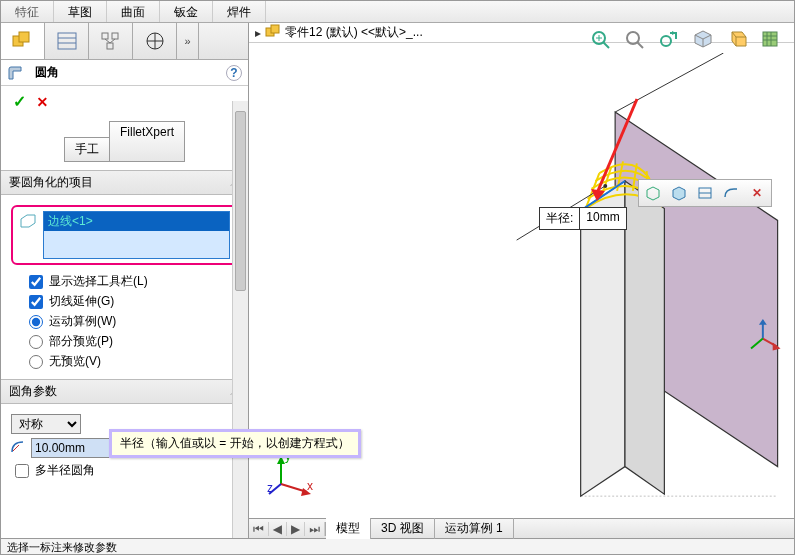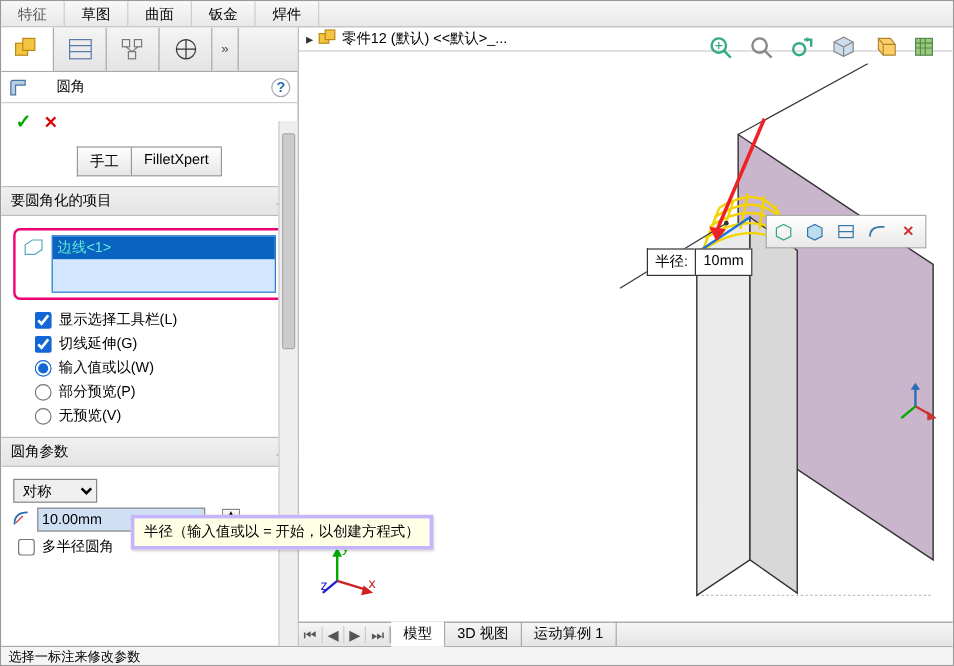--- a/index.html
+++ b/index.html
@@ -13,7 +13,7 @@
 .tab-icons .ticon { width: 44px; height: 36px; border-right: 1px solid #aaa; display: flex; align-items: center; justify-content: center; font-size: 18px; }
 .tab-icons .ticon.active { background: #fff; }
 .feature-header { display: flex; align-items: center; padding: 4px 6px; border-bottom: 1px solid #ccc; }
-.feature-header .title { margin-left: 22px; font-weight: normal; flex: 1; }
+.feature-header .title { margin-left: 10px; font-weight: bold; flex: 1; }
 .feature-header .help { color: #2b6fb3; font-weight: bold; border: 1px solid #aab; border-radius: 50%; width: 16px; height: 16px; text-align: center; line-height: 14px; }
 .ok-cancel { display: flex; align-items: center; padding: 6px; gap: 10px; }
 .ok-cancel .ok { color: #0a0; font-size: 16px; font-weight: bold; margin-left: 6px; }

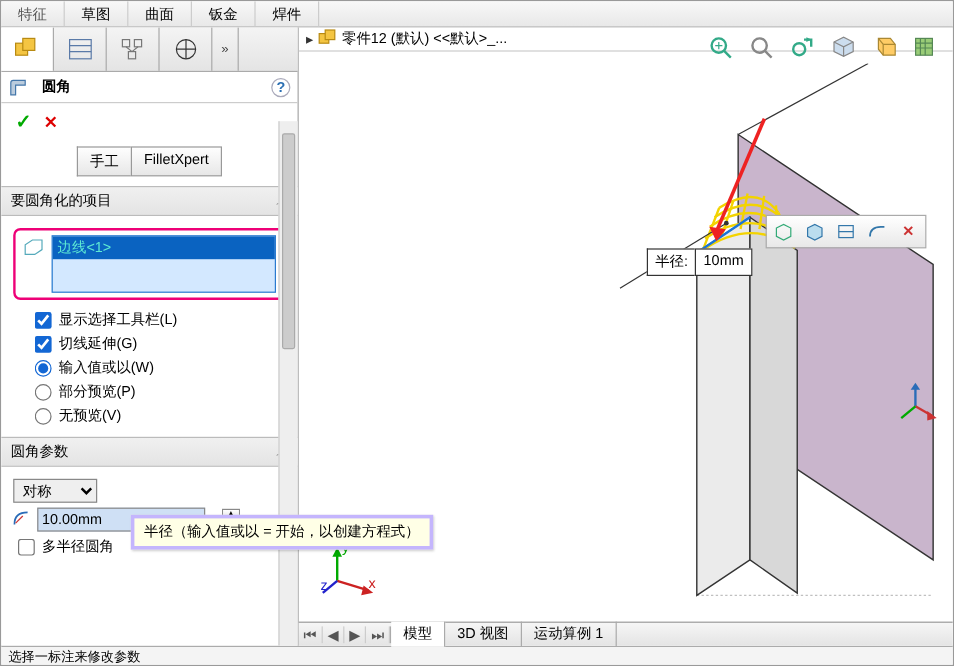--- a/index.html
+++ b/index.html
@@ -20,7 +20,7 @@
 .ok-cancel .cancel { color: #d00; font-size: 14px; font-weight: bold; }
 .mode-bar { display: flex; justify-content: center; padding: 4px 0 8px; gap: 0; }
 .mode-bar .mode-btn { border: 1px solid #999; padding: 3px 10px; background: linear-gradient(#fefefe,#e7e7e7); }
-.mode-bar .mode-btn:first-child { border-right: none; }
+.mode-bar .mode-btn:first-child { border-right: none; margin-top: 16px; }
 .section-header { background: linear-gradient(#f0f0f0,#e4e4e4); border-top: 1px solid #bbb; border-bottom: 1px solid #bbb; padding: 3px 8px; display: flex; justify-content: space-between; align-items: center; }
 .section-header .caret { font-size: 10px; color: #555; }
 .section-body { padding: 6px 10px; }

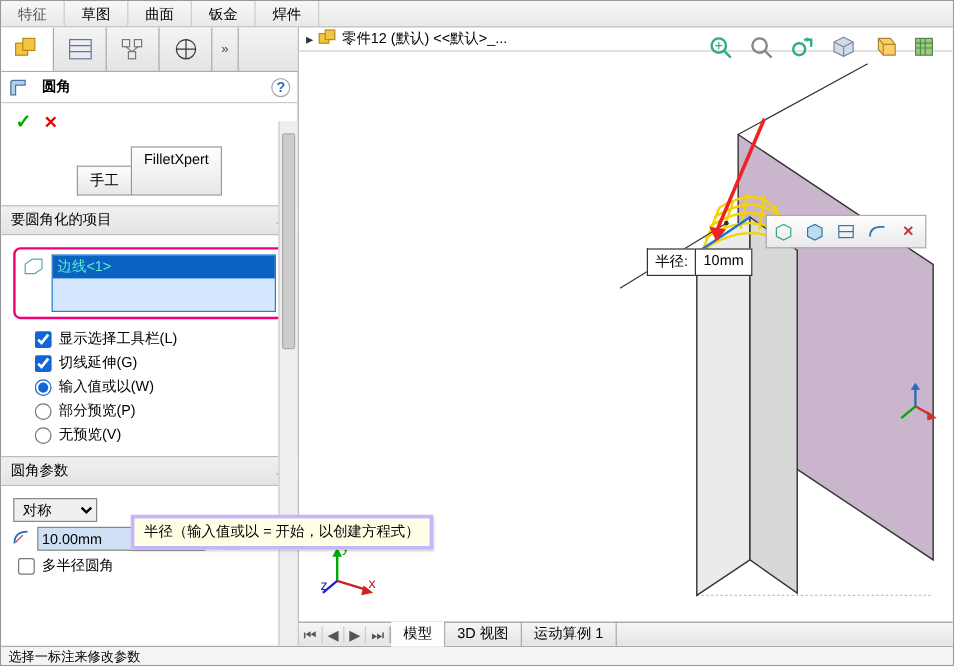--- a/index.html
+++ b/index.html
@@ -153,7 +153,7 @@
         </div>
       <div class="chk-row">
           <input type="radio" name="pv" checked="" style="">
-          <span>输入值或以(W)</span>
+          <span>运动算例(W)</span>
         </div>
       <div class="chk-row">
           <input type="radio" name="pv" style="">

